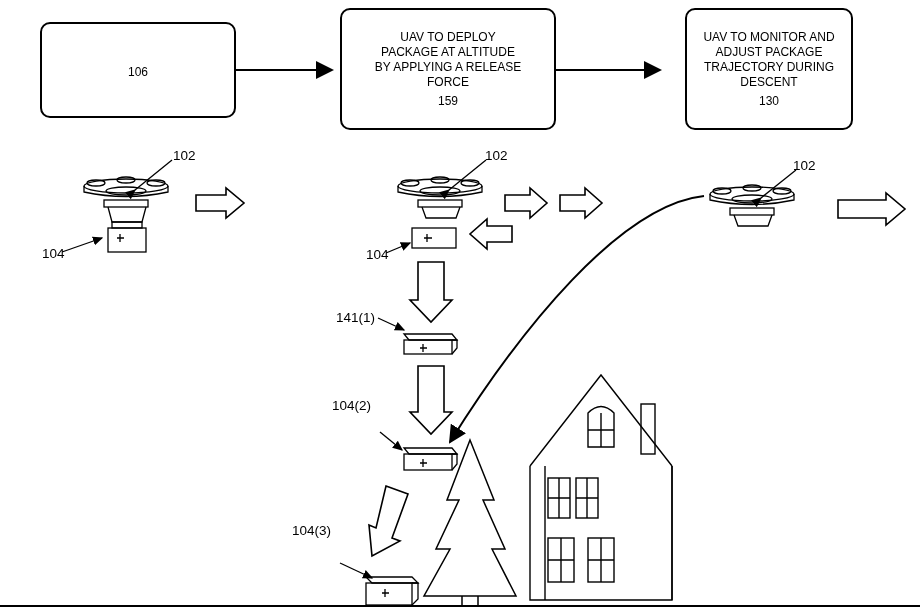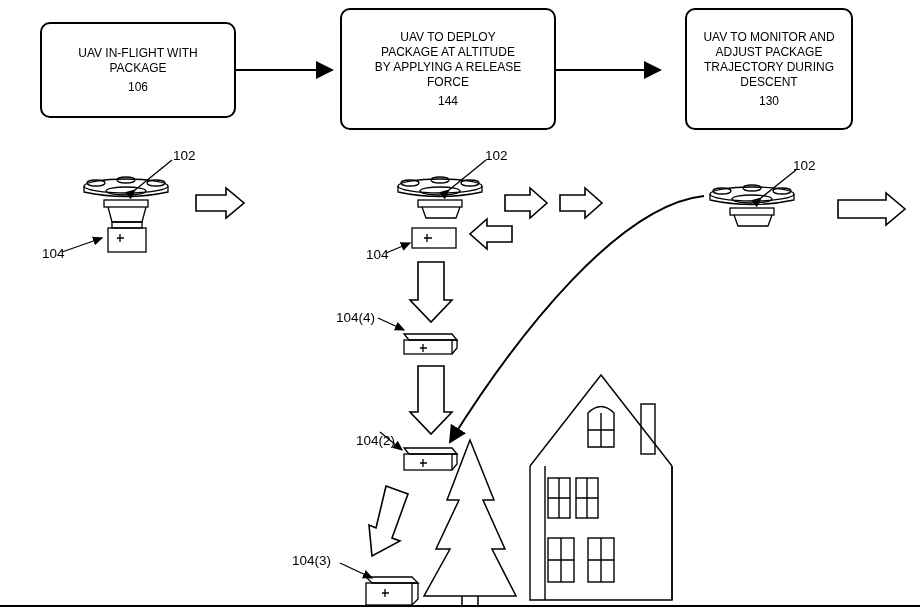--- a/index.html
+++ b/index.html
@@ -62,8 +62,6 @@
 <div id="canvas">
 
   <div class="box" style="left:40px; top:22px; width:196px; height:96px;">
-    <span class="box-text">UAV IN-FLIGHT WITH
-PACKAGE</span>
     <span class="box-ref">106</span>
   </div>
 

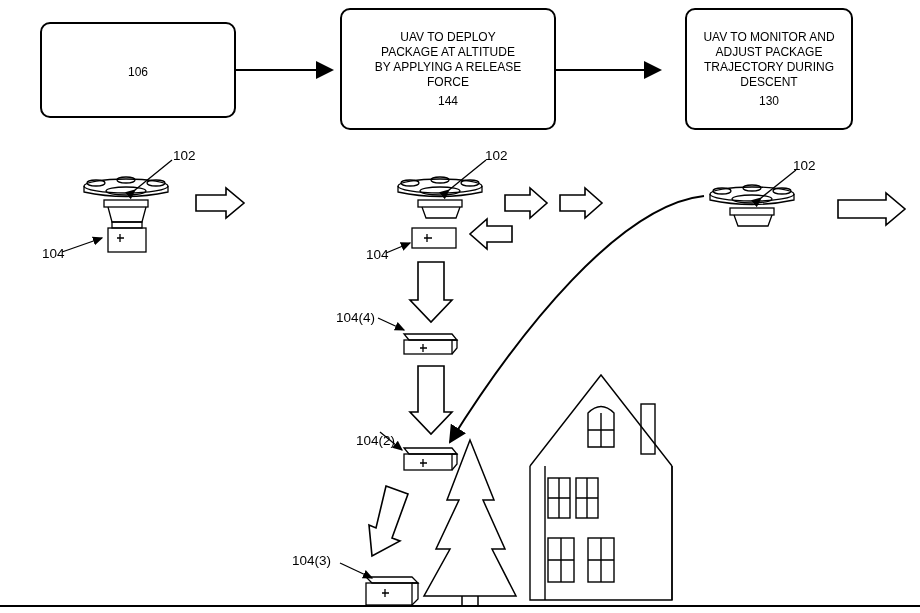--- a/index.html
+++ b/index.html
@@ -70,7 +70,7 @@
 PACKAGE AT ALTITUDE
 BY APPLYING A RELEASE
 FORCE</span>
-    <span class="box-ref">144</span>
+    <span class="box-ref">159</span>
   </div>
 
   <div class="box" style="left:668px; top:8px; width:168px; height:122px;margin-left:17px;">

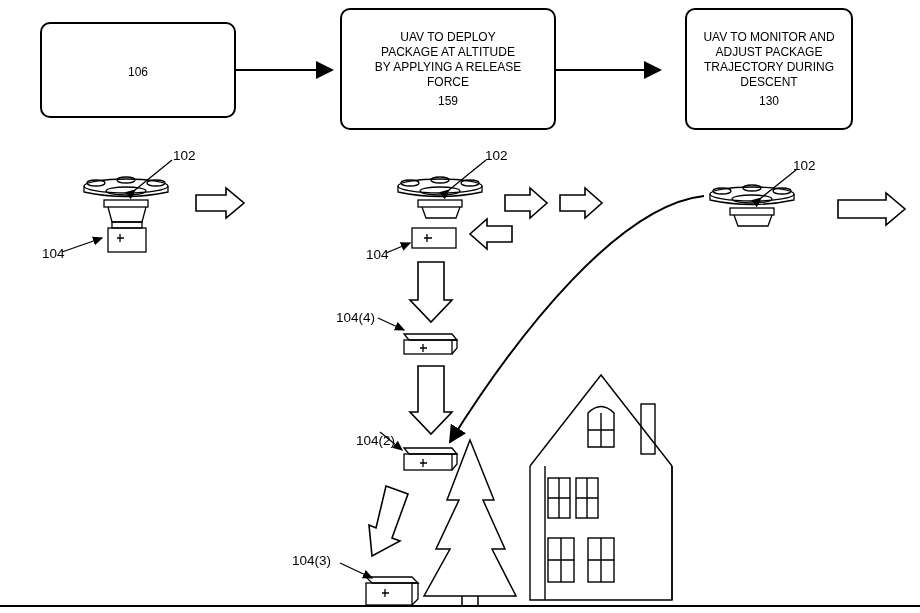--- a/index.html
+++ b/index.html
@@ -85,7 +85,7 @@
   <div class="ref-label" style="left:42px; top:246px;">104</div>
   <div class="ref-label" style="left:485px; top:148px;">102</div>
   <div class="ref-label" style="left:366px; top:247px;">104</div>
-  <div class="ref-label" style="left:336px; top:310px;">104(4)</div>
+  <div class="ref-label" style="left:336px; top:310px;">141(1)</div>
   <div class="ref-label" style="left:332px; top:433px;margin-left:24px;">104(2)</div>
   <div class="ref-label" style="left:292px; top:553px;text-align:right;">104(3)</div>
   <div class="ref-label" style="left:793px; top:158px;">102</div>

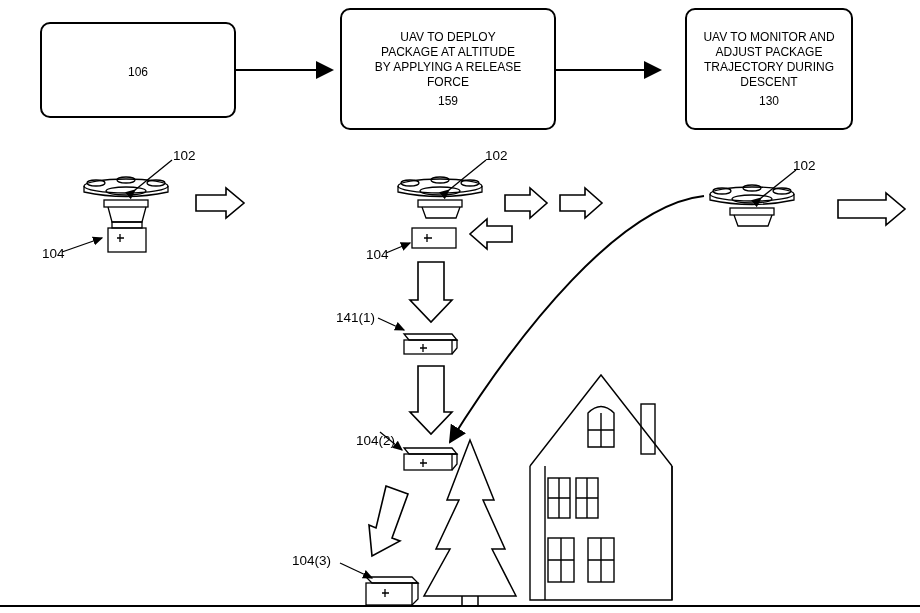--- a/index.html
+++ b/index.html
@@ -86,7 +86,7 @@
   <div class="ref-label" style="left:485px; top:148px;">102</div>
   <div class="ref-label" style="left:366px; top:247px;">104</div>
   <div class="ref-label" style="left:336px; top:310px;">141(1)</div>
-  <div class="ref-label" style="left:332px; top:433px;margin-left:24px;">104(2)</div>
+  <div class="ref-label" style="left:332px; top:398px;">104(2)</div>
   <div class="ref-label" style="left:292px; top:553px;text-align:right;">104(3)</div>
   <div class="ref-label" style="left:793px; top:158px;">102</div>
 

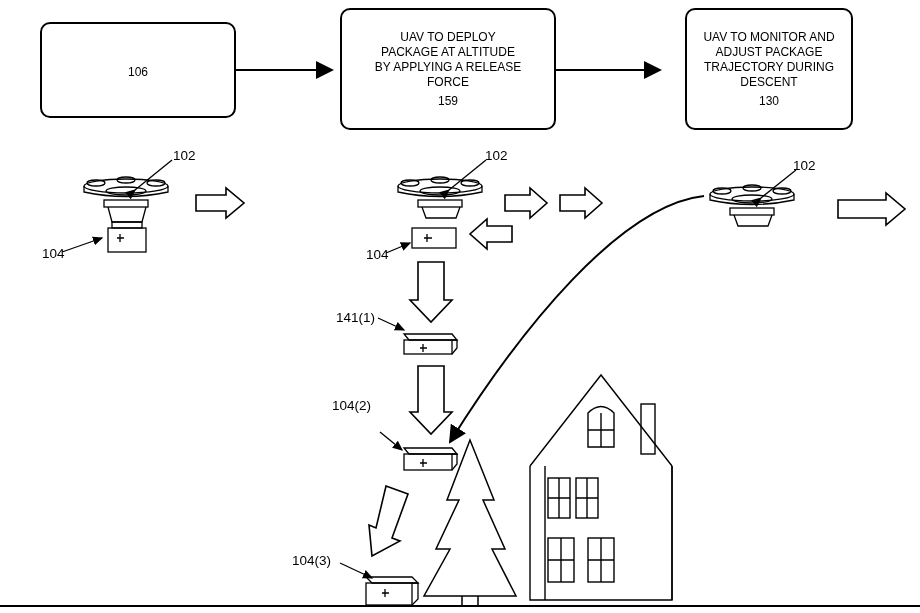--- a/index.html
+++ b/index.html
@@ -87,7 +87,7 @@
   <div class="ref-label" style="left:366px; top:247px;">104</div>
   <div class="ref-label" style="left:336px; top:310px;">141(1)</div>
   <div class="ref-label" style="left:332px; top:398px;">104(2)</div>
-  <div class="ref-label" style="left:292px; top:553px;text-align:right;">104(3)</div>
+  <div class="ref-label" style="left:292px; top:523px;text-align:right;">104(3)</div>
   <div class="ref-label" style="left:793px; top:158px;">102</div>
 
   <svg class="overlay" viewBox="0 0 920 613">

